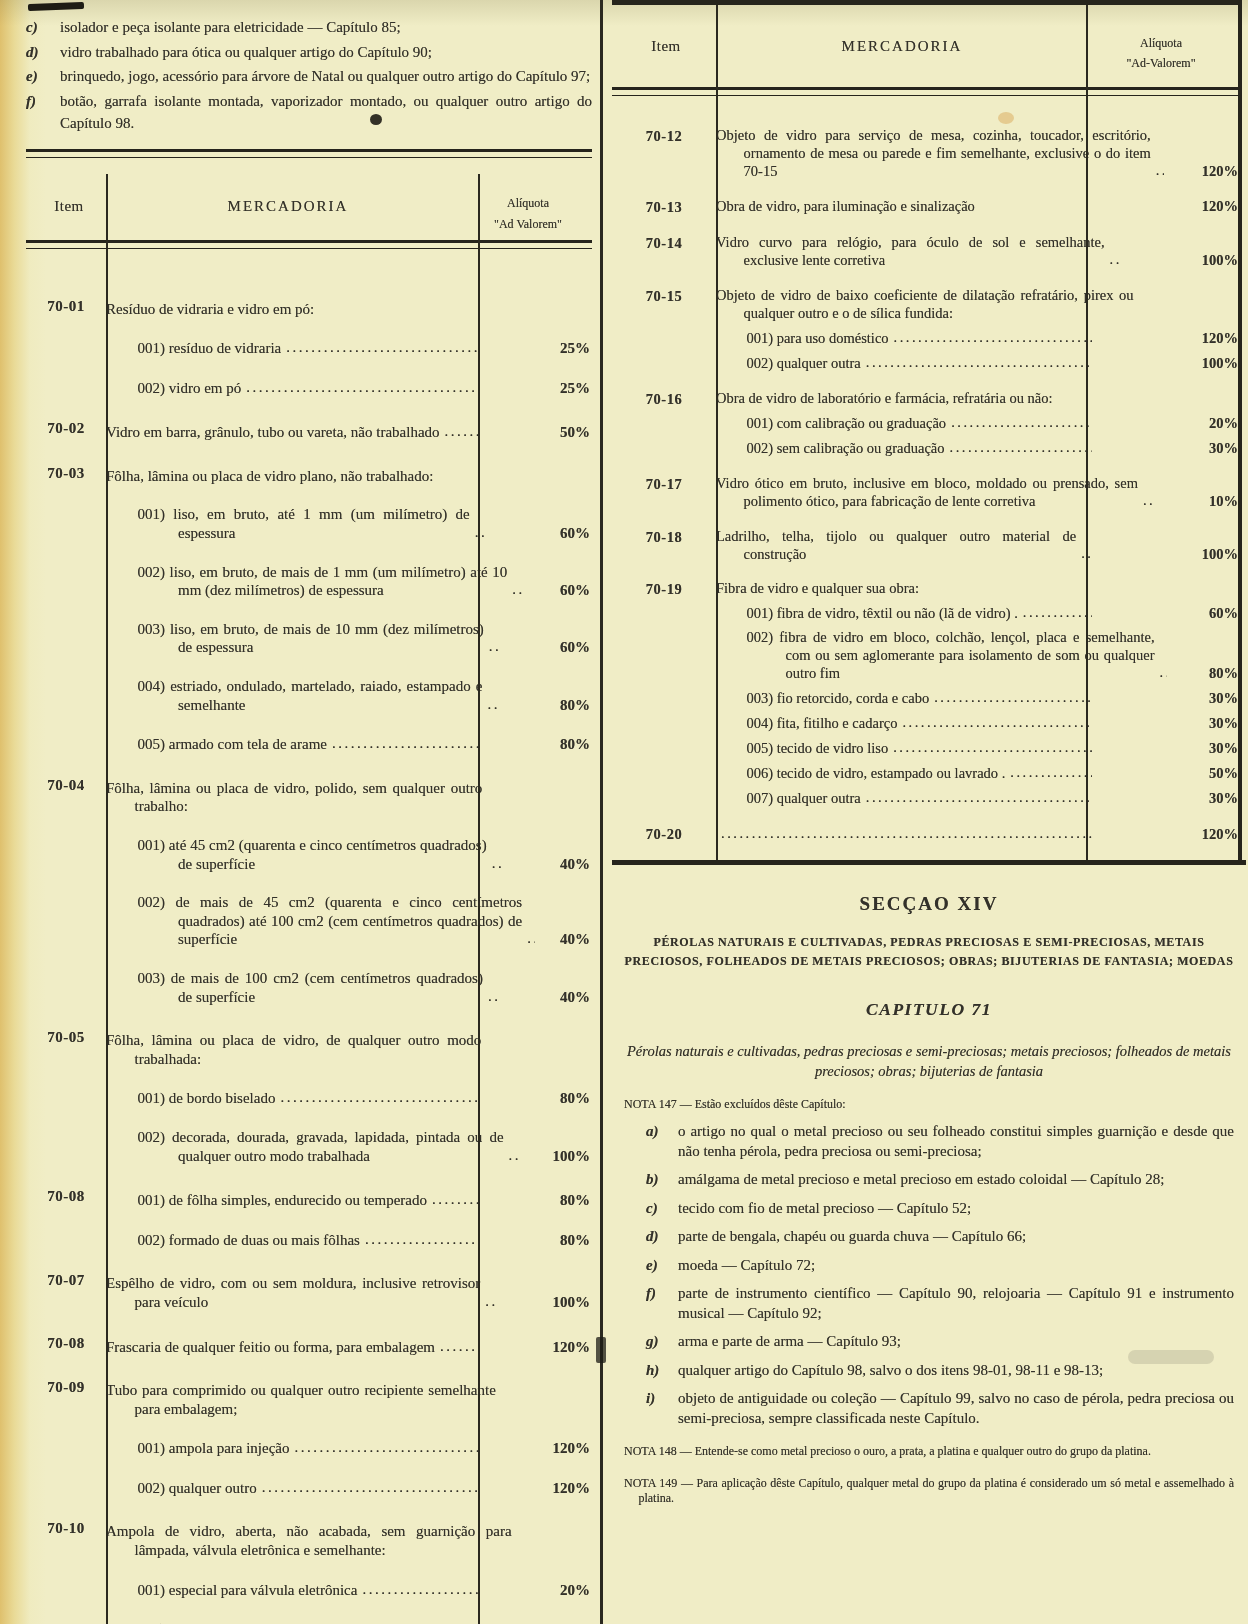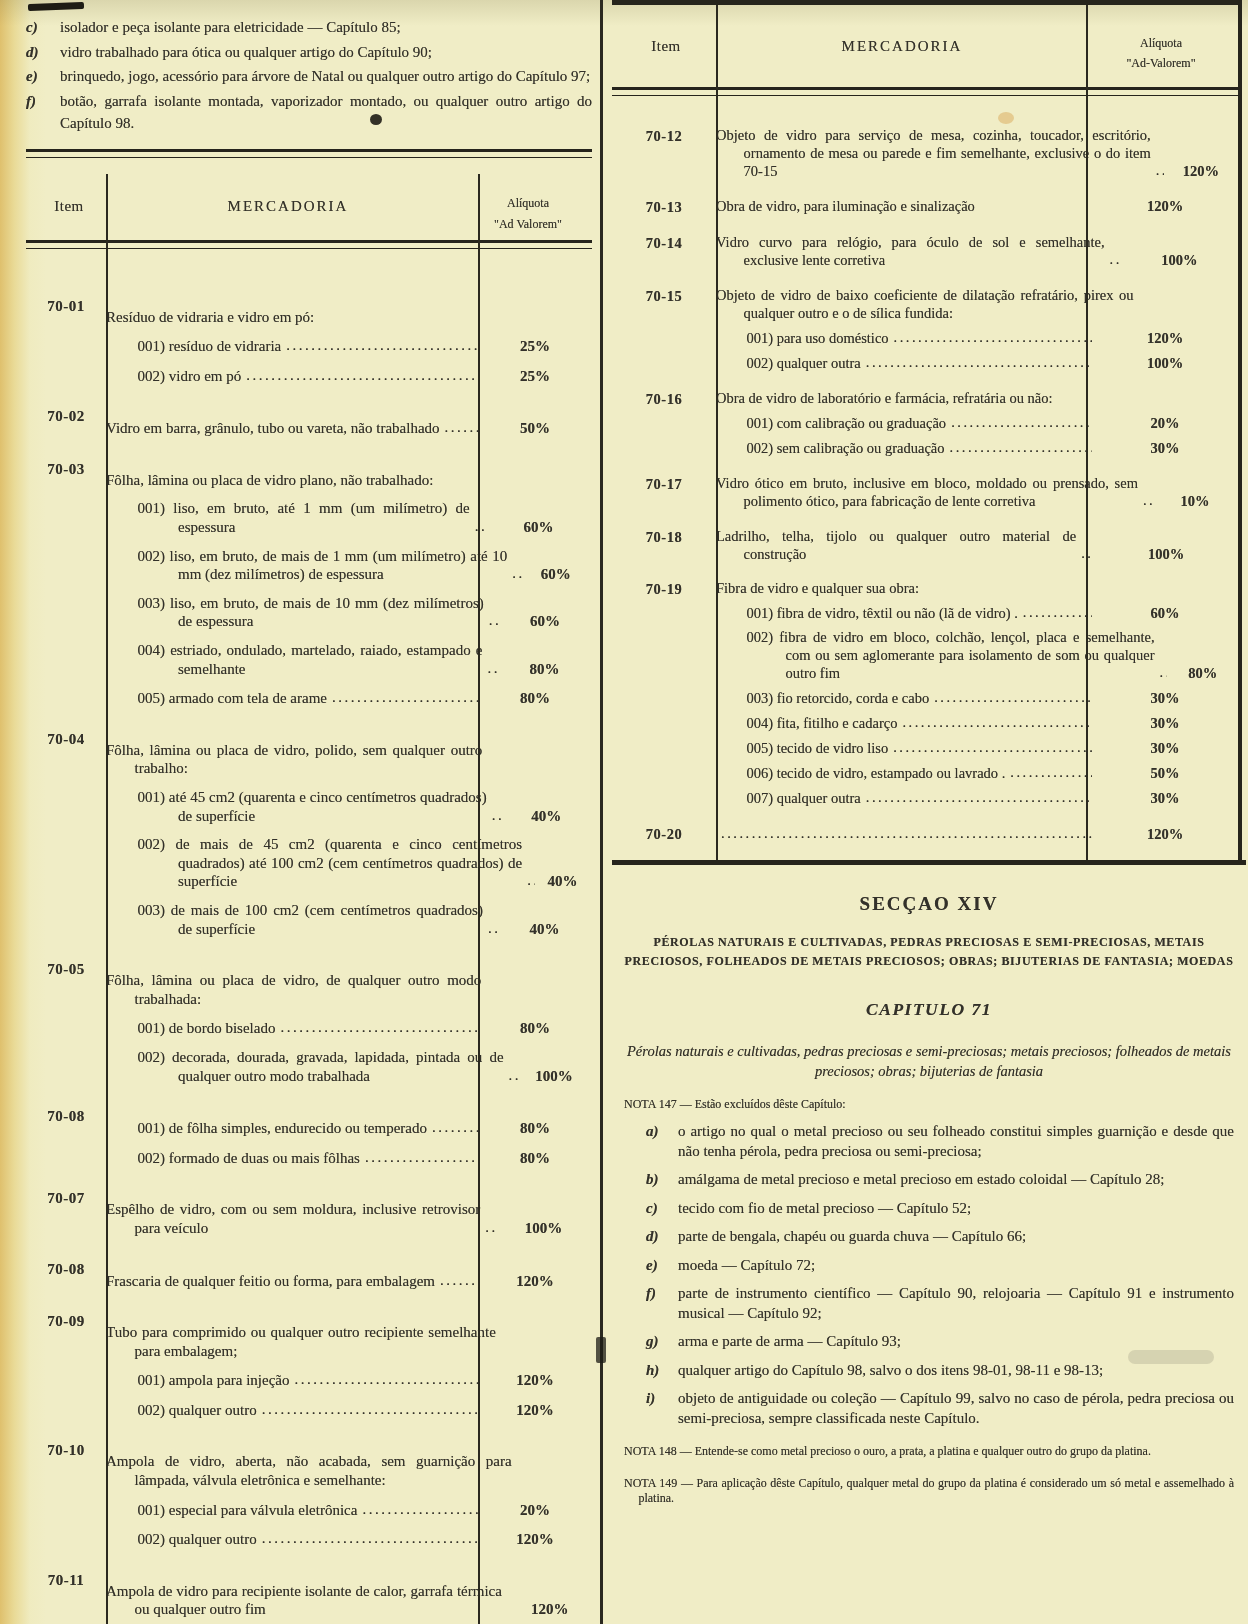--- a/index.html
+++ b/index.html
@@ -63,7 +63,7 @@
   .lead{flex:1 1 10px;overflow:hidden;white-space:nowrap;letter-spacing:2.5px;padding:0 3px 1px 5px;}
   .lead::after{content:"..................................................................................";}
   .spacer{flex:1 1 10px;}
-  .rate{font-weight:bold;text-align:center;white-space:nowrap;}
+  .rate{font-weight:bold;text-align:right;white-space:nowrap;}
 
   
   #left-table{margin-top:16px;font-size:15px;line-height:1.24;}

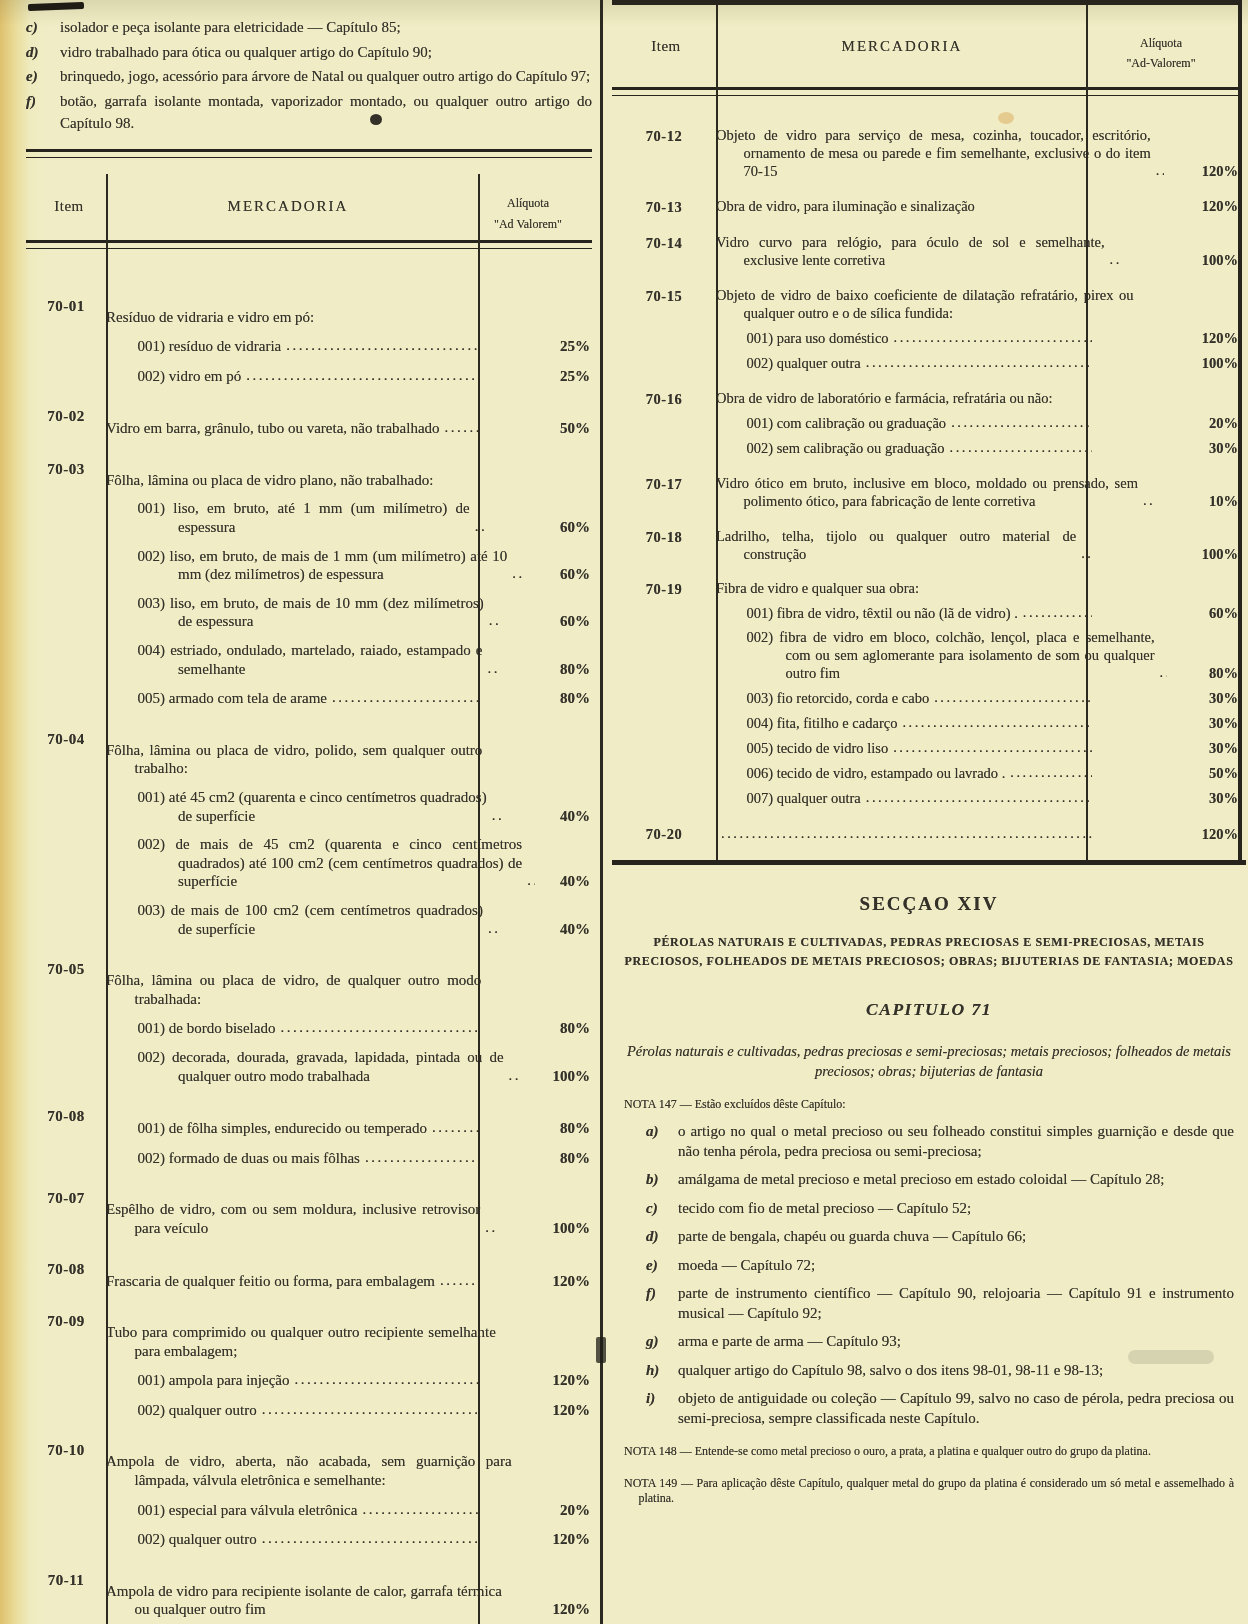--- a/index.html
+++ b/index.html
@@ -77,7 +77,7 @@
   #left-table .trow .tlines{padding-right:2px;}
   #left-table .rate{width:110px;}
   #left-table .tline{margin-top:10px;}
-  #left-table .tline:first-child{margin-top:12px;}
+  #left-table .tline:first-child{margin-top:4px;}
   #left-table .tbody-rows{padding-top:26px;}
 
   

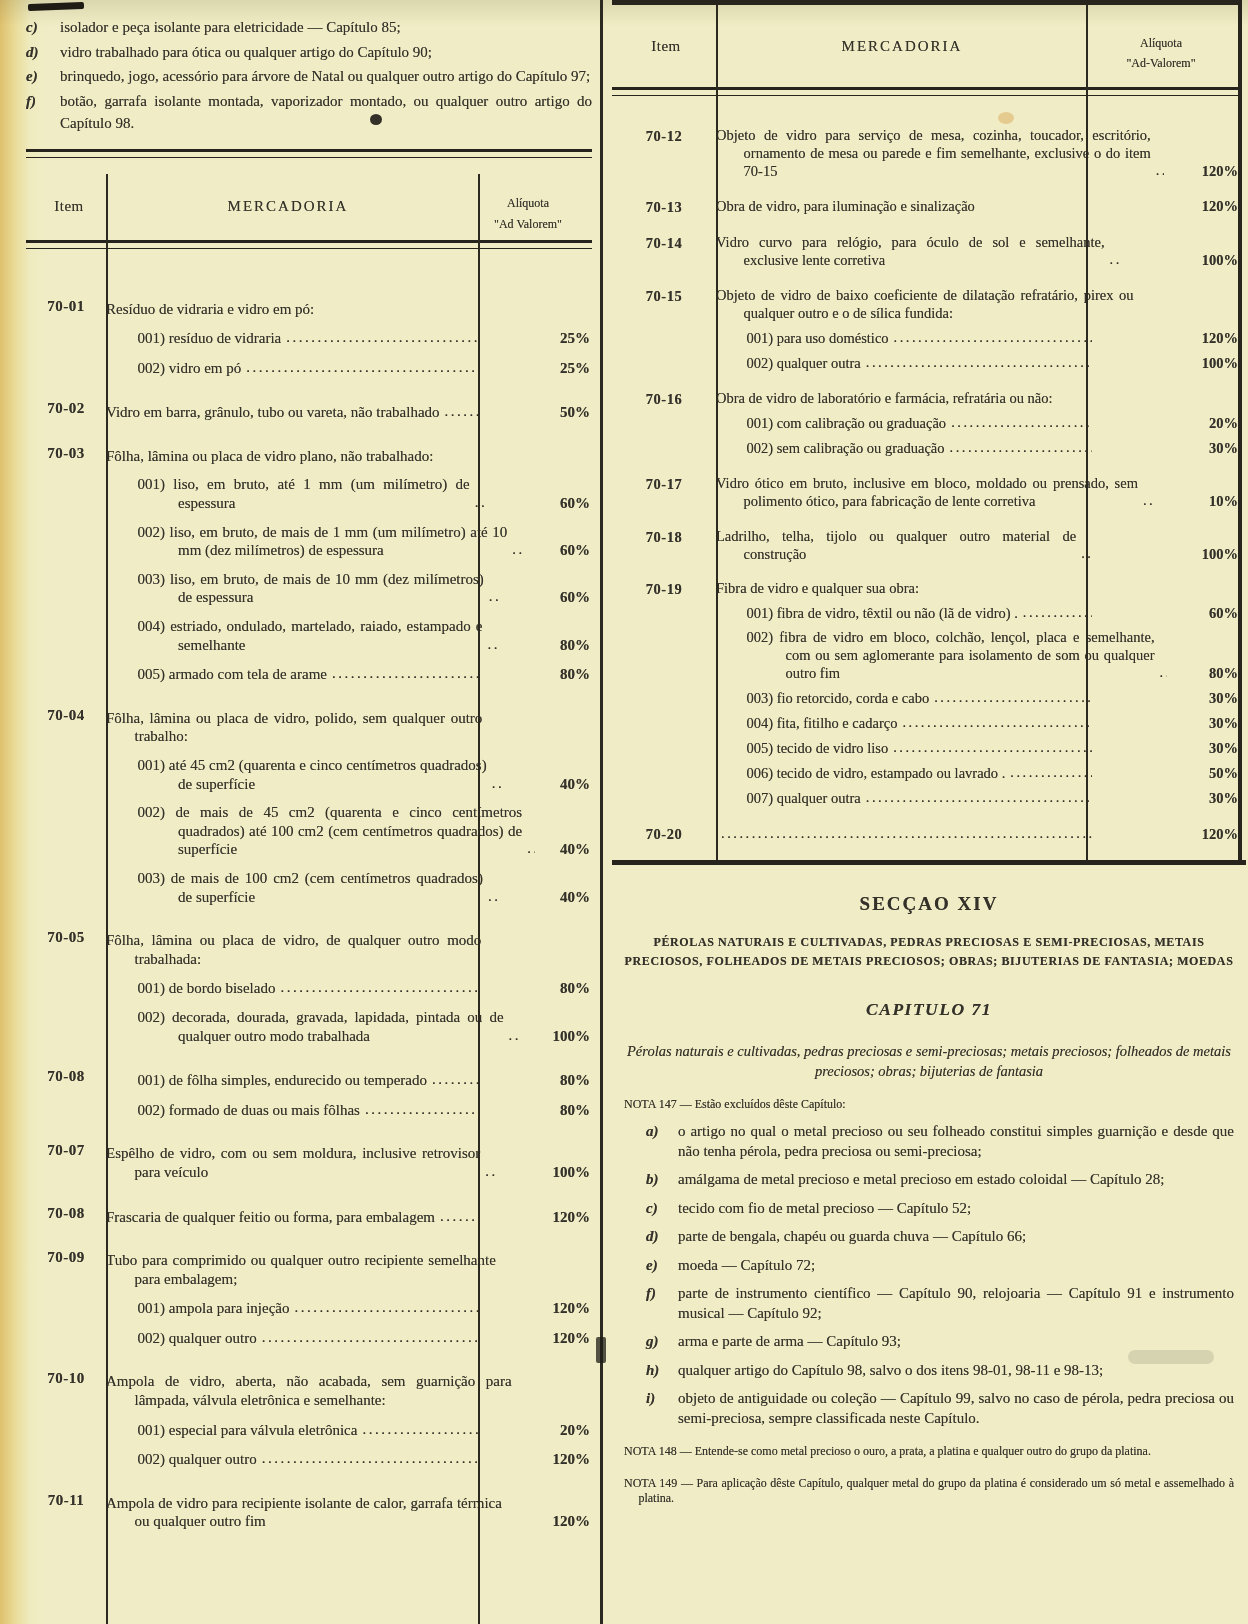--- a/index.html
+++ b/index.html
@@ -76,7 +76,7 @@
   #left-table .tcode{width:80px;padding-top:1px;}
   #left-table .trow .tlines{padding-right:2px;}
   #left-table .rate{width:110px;}
-  #left-table .tline{margin-top:10px;}
+  #left-table .tline{margin-top:20px;}
   #left-table .tline:first-child{margin-top:4px;}
   #left-table .tbody-rows{padding-top:26px;}
 

